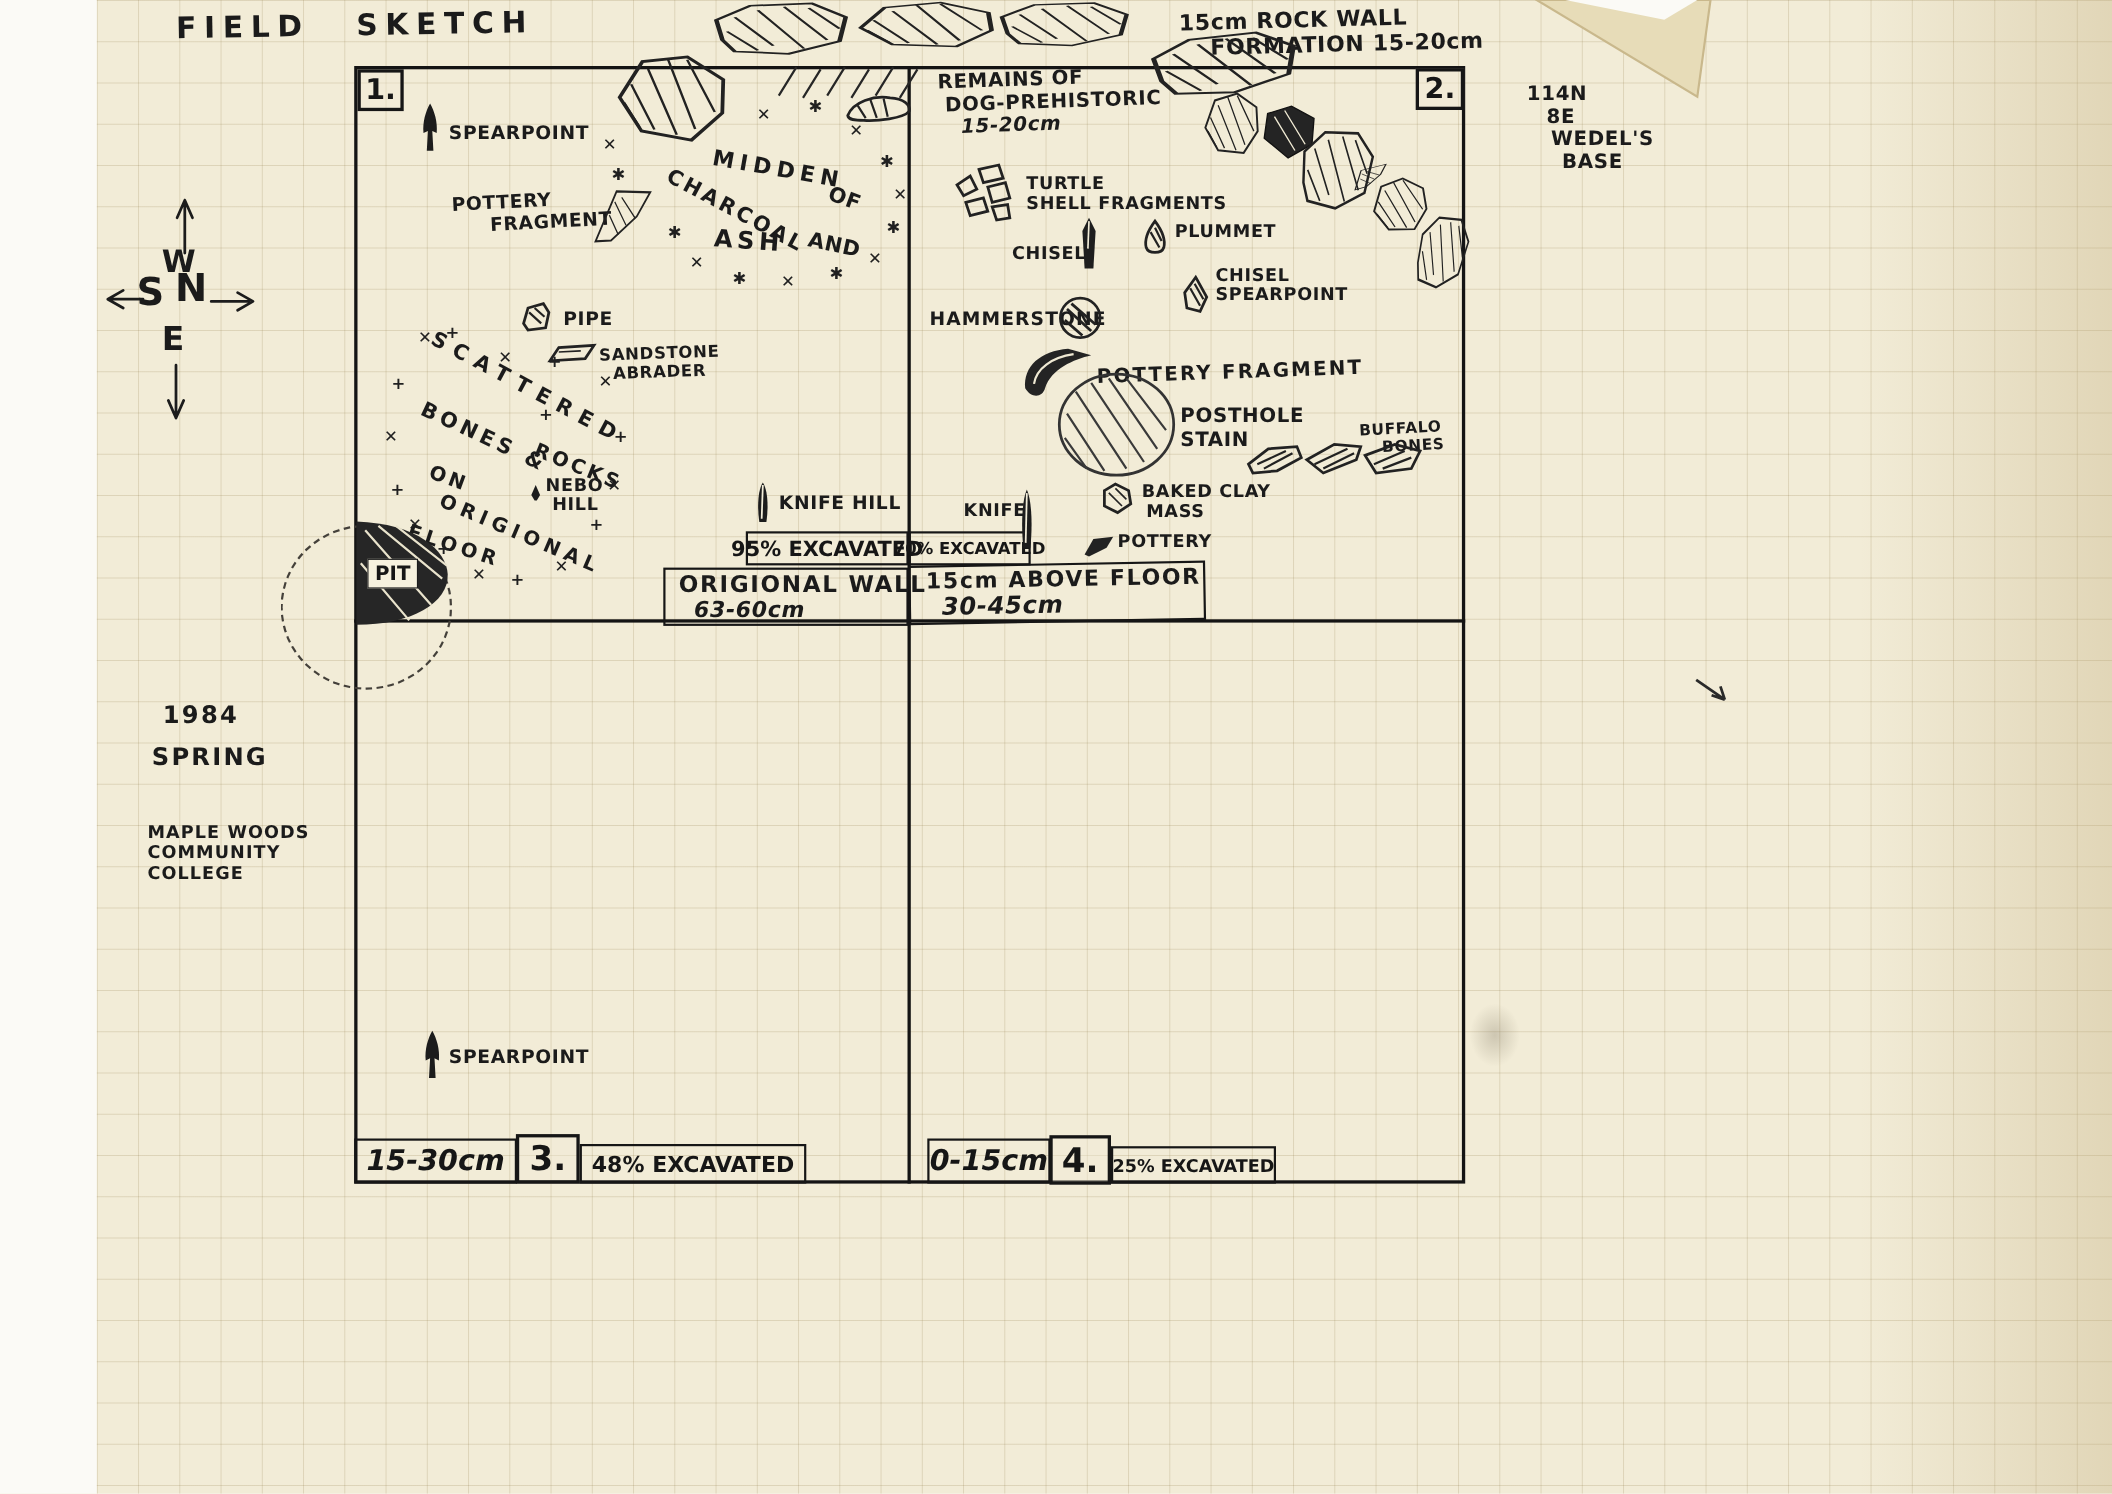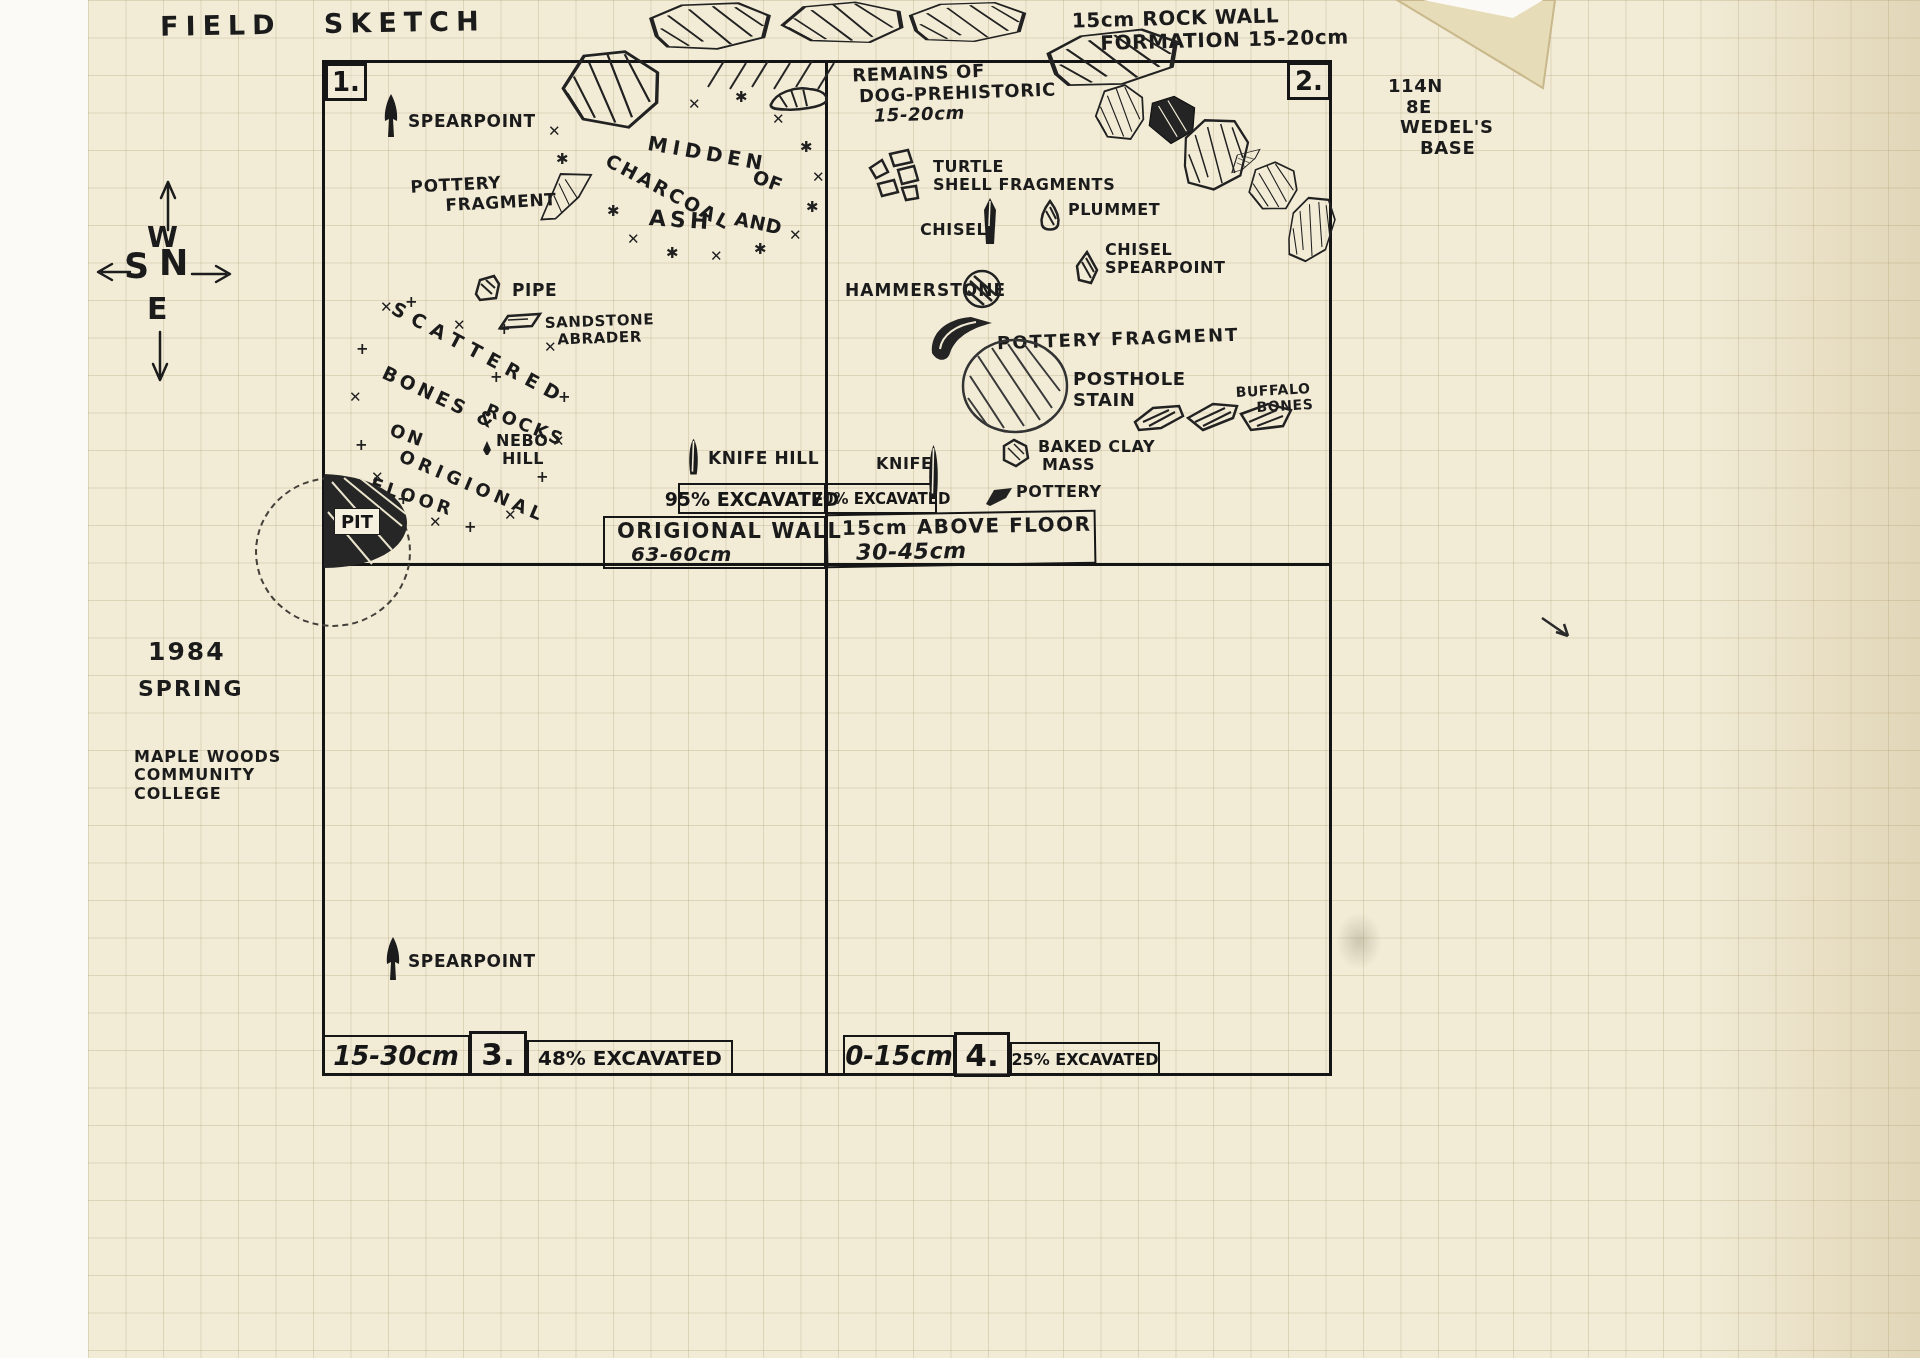--- a/index.html
+++ b/index.html
@@ -94,7 +94,7 @@
 <div class="abs hand" style="left:1388px;top:76px;font-size:18px;">
   <div>114N</div>
   <div style="margin-left:18px">8E</div>
-  <div style="margin-left:12px">WEDEL'S</div>
+  <div style="margin-left:22px">WEDEL'S</div>
   <div style="margin-left:32px">BASE</div>
 </div>
 

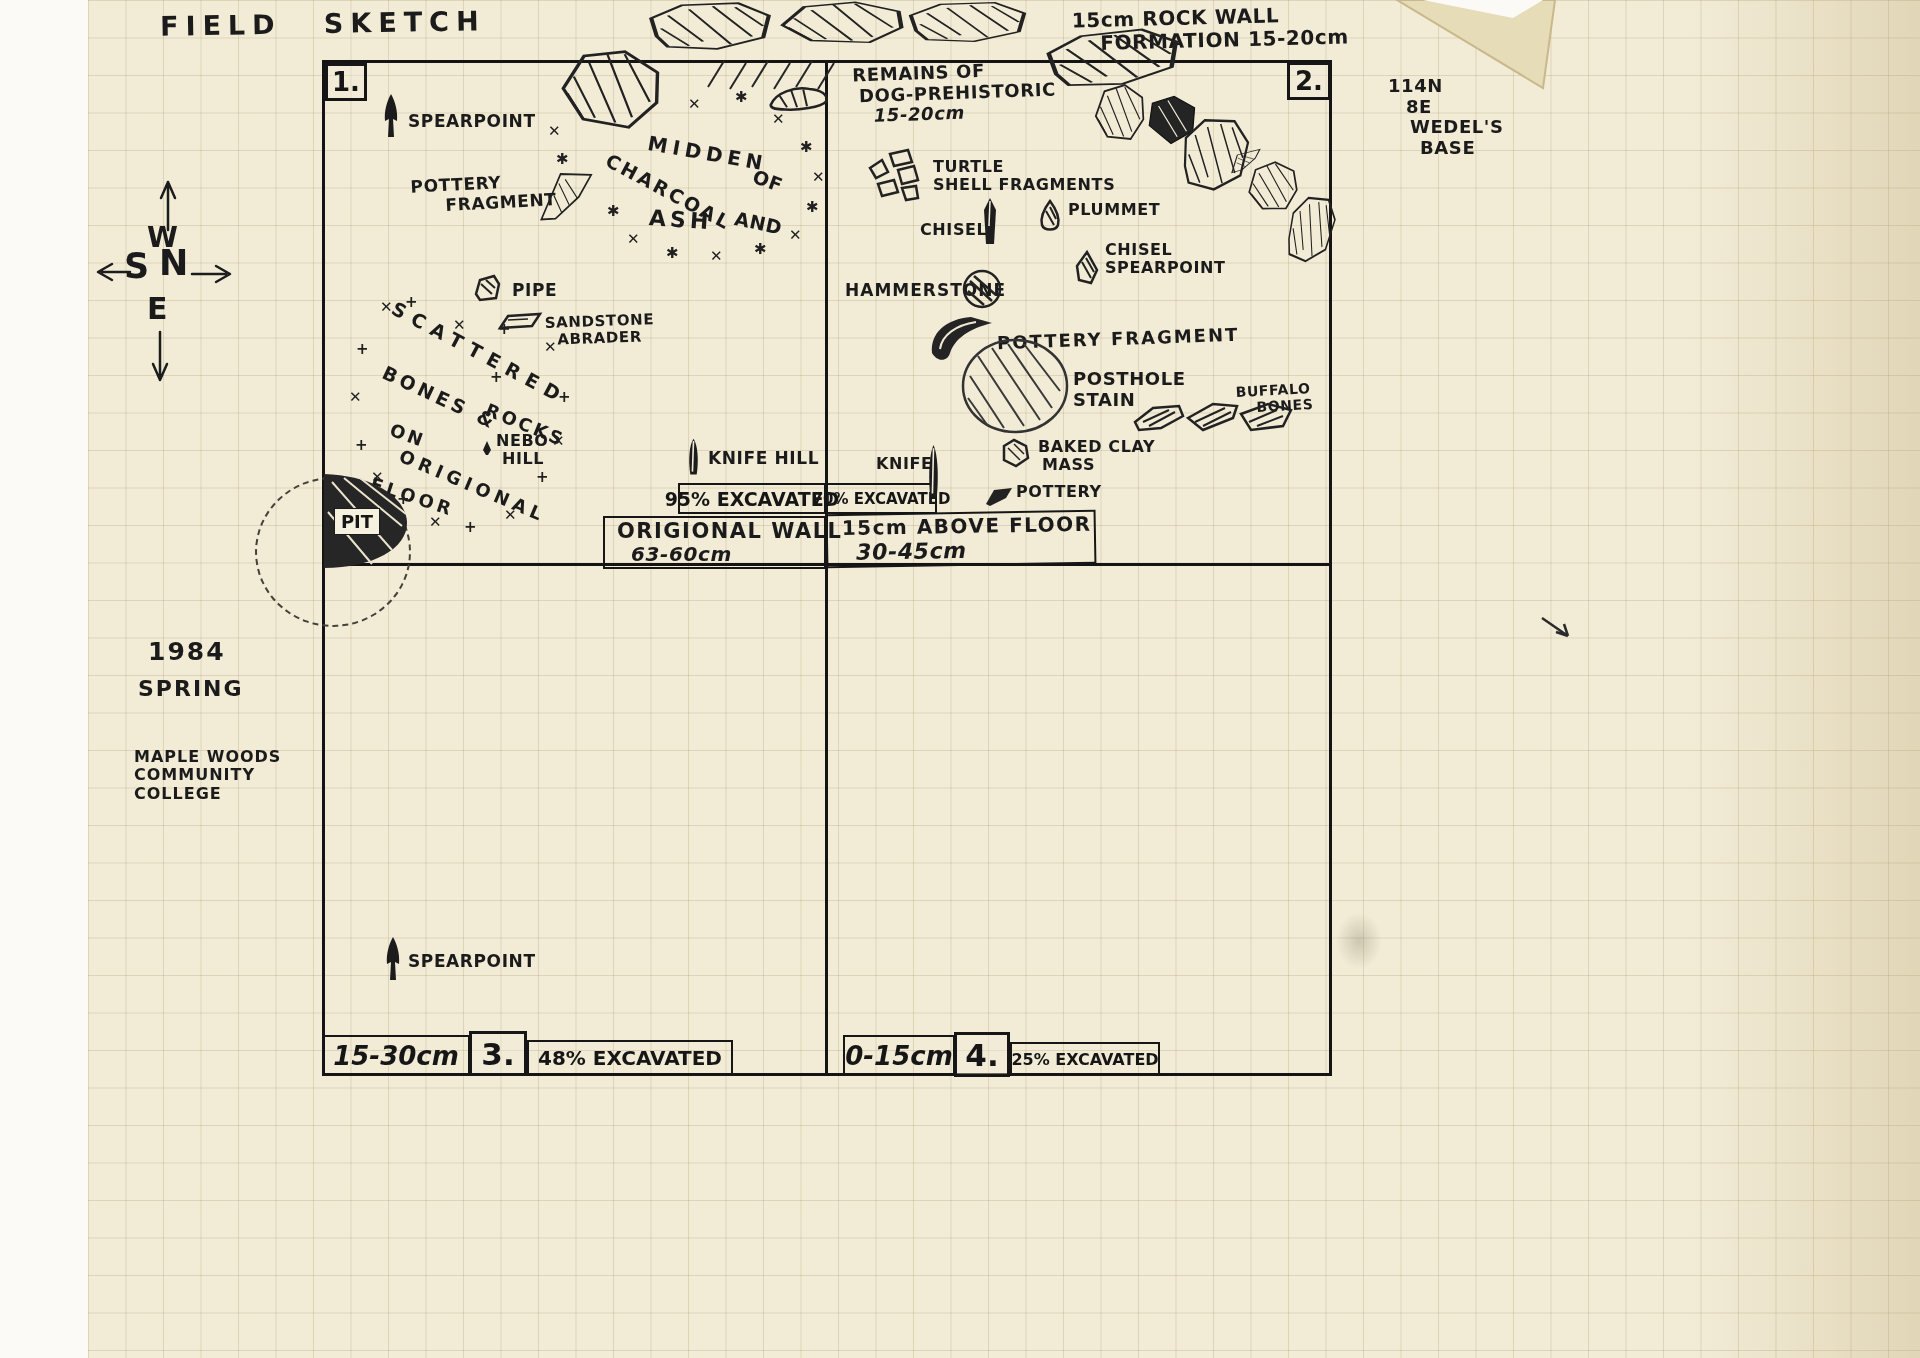--- a/index.html
+++ b/index.html
@@ -111,7 +111,7 @@
 <span class="abs hand" style="left:159px;top:243px;font-size:35px">N</span>
 <span class="abs hand" style="left:147px;top:292px;font-size:30px">E</span>
 
-<span class="abs hand" style="left:148px;top:638px;font-size:25px;letter-spacing:2px">1984</span>
+<span class="abs hand" style="left:148px;top:638px;font-size:22px;letter-spacing:2px">1984</span>
 <span class="abs hand" style="left:138px;top:676px;font-size:22px;letter-spacing:2px">SPRING</span>
 <div class="abs hand" style="left:134px;top:748px;font-size:16px;letter-spacing:1px">
   <div>MAPLE WOODS</div>

